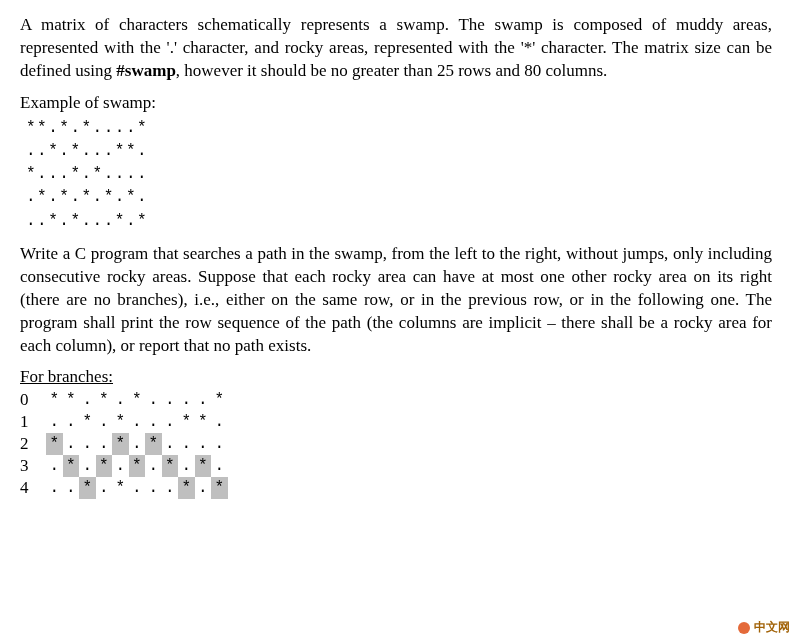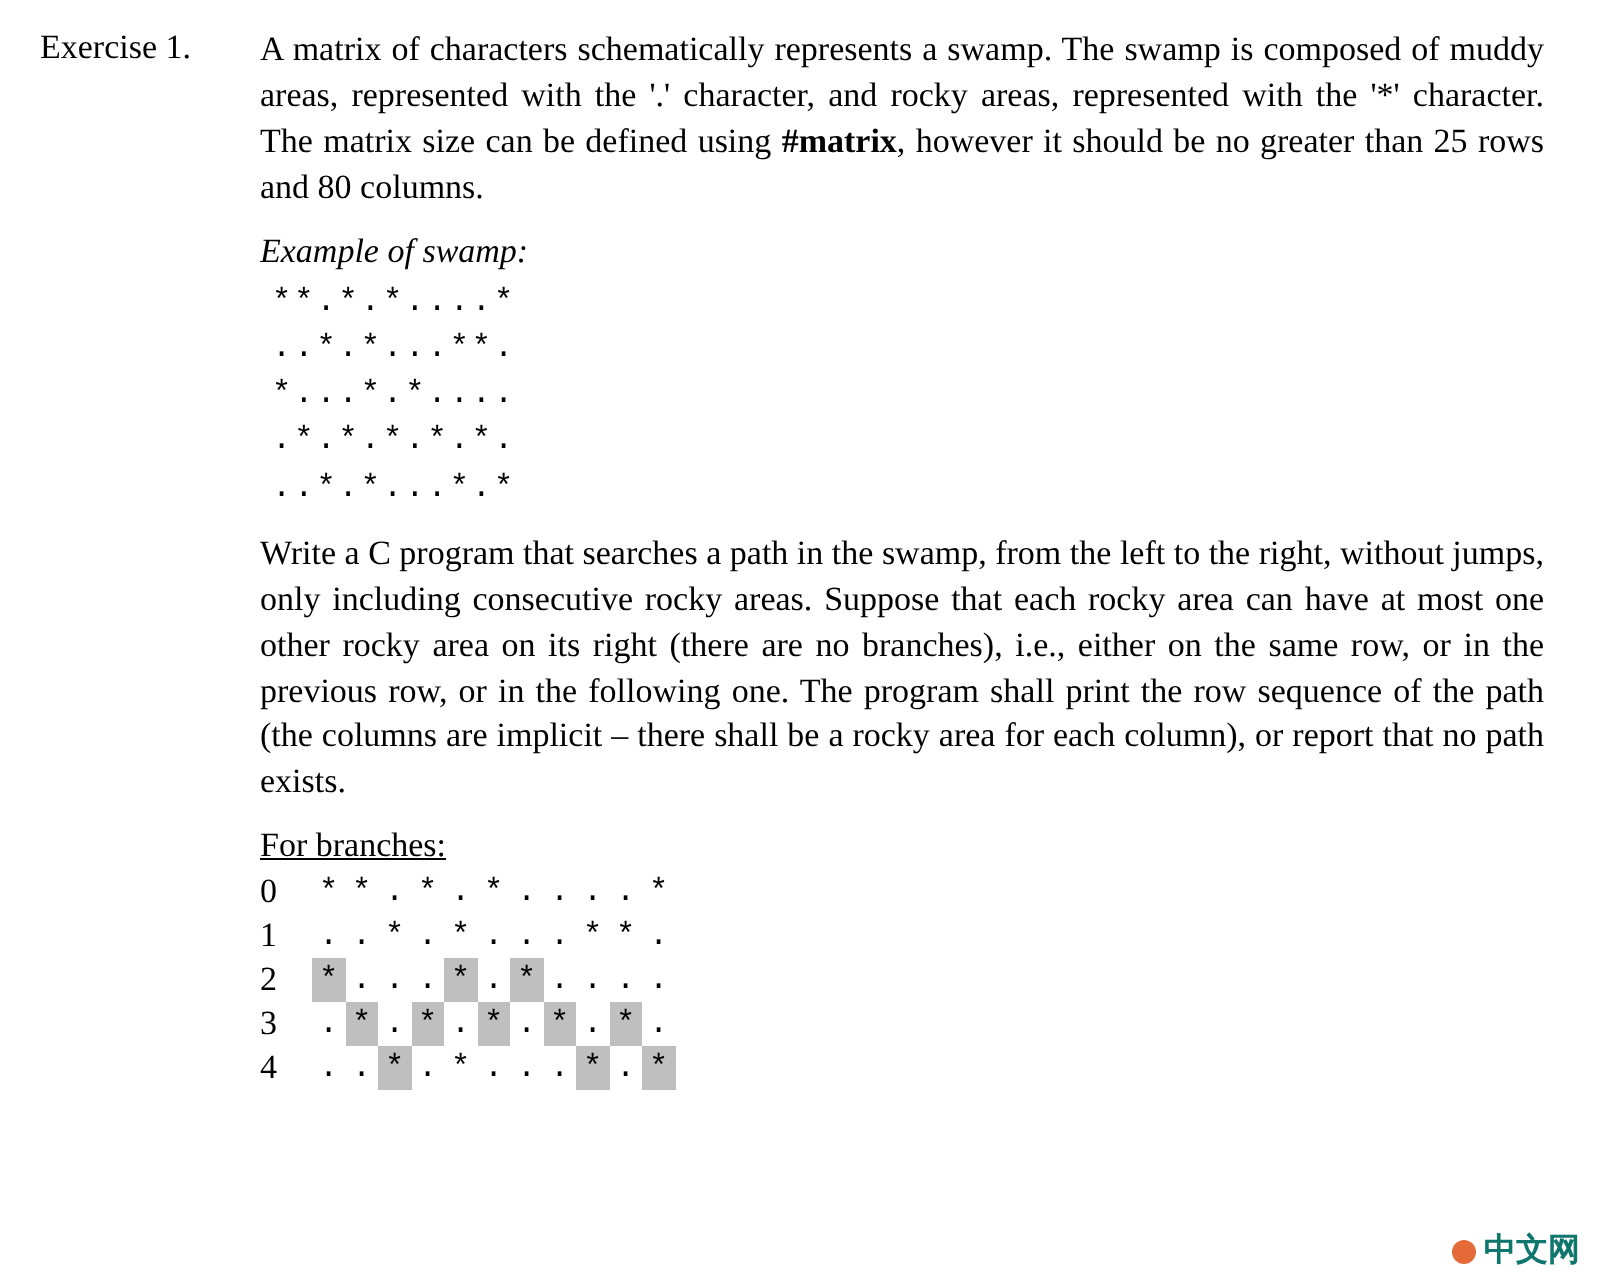--- a/index.html
+++ b/index.html
@@ -100,9 +100,6 @@
 <body>
 
 <div class="page">
-  <div class="label-col">
-    <span>Exercise 1.</span>
-  </div>
   <div class="body-col">
 
     <p class="para">

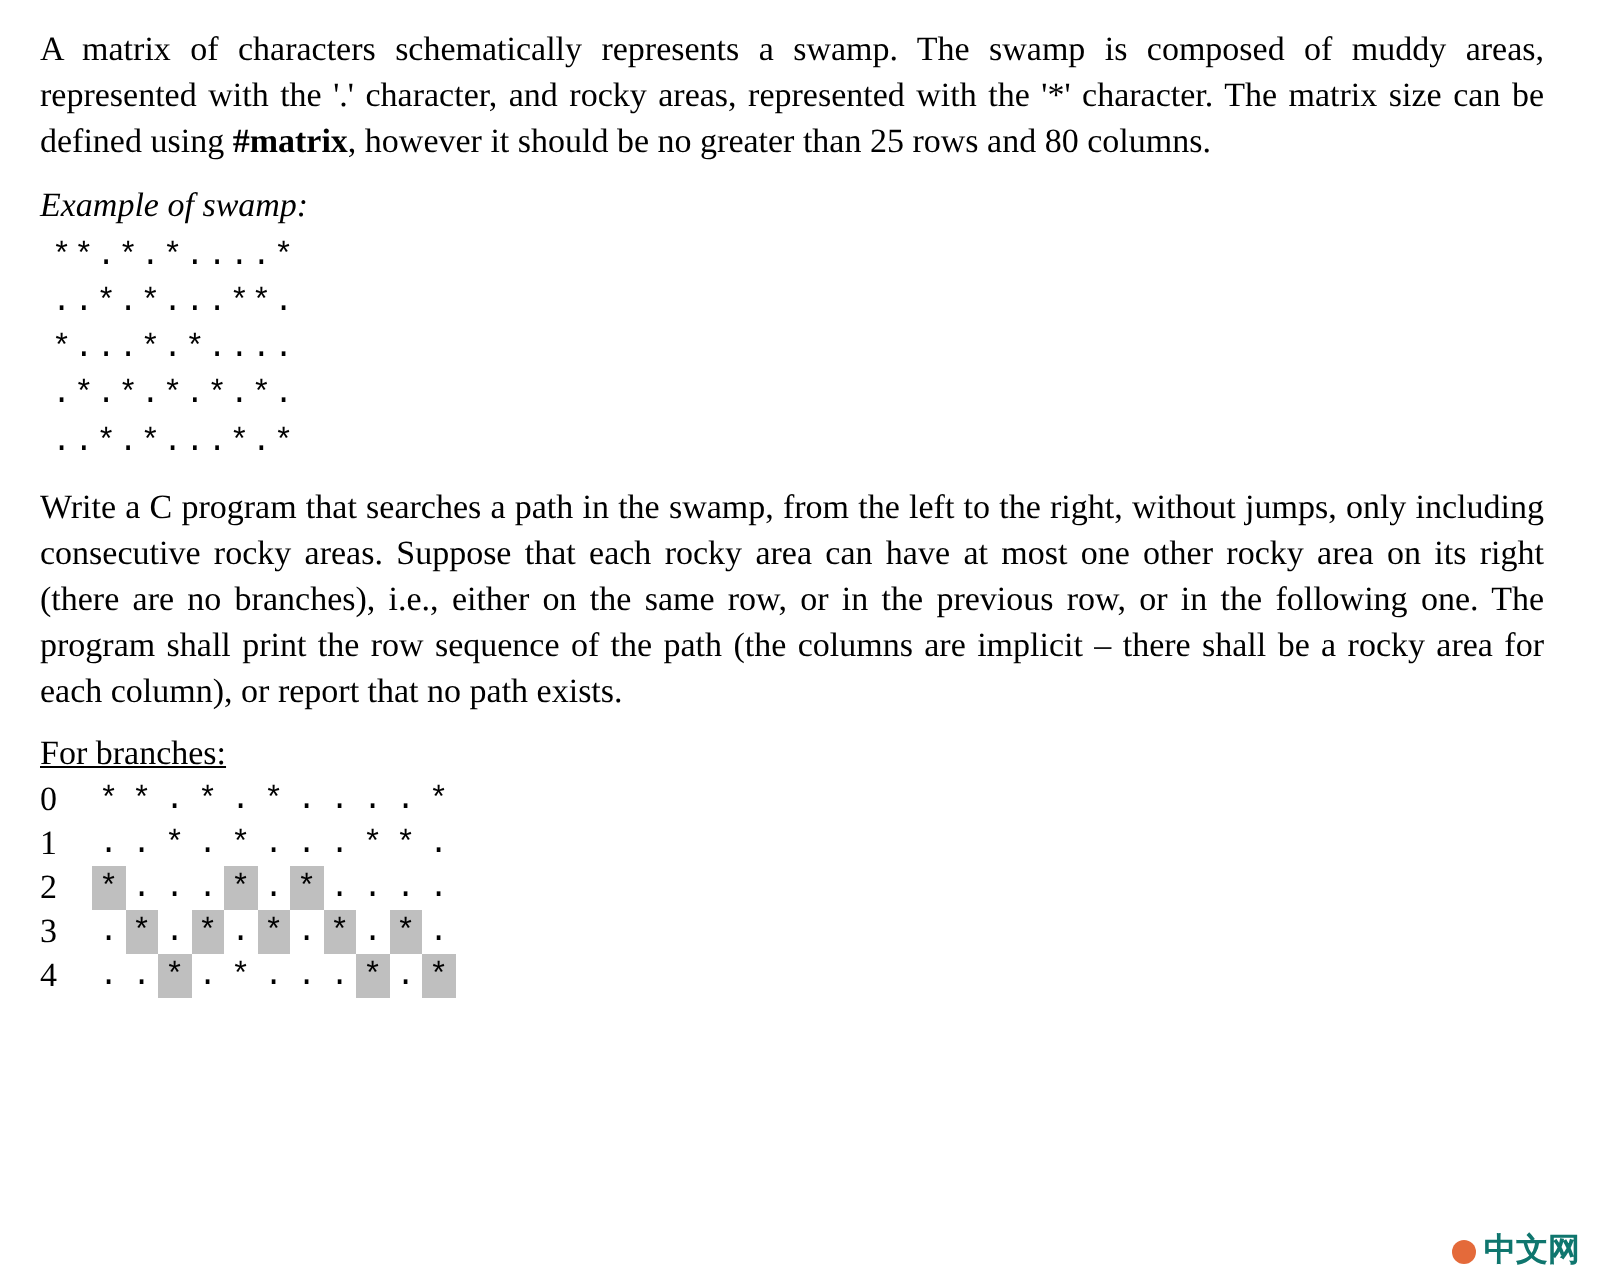--- a/index.html
+++ b/index.html
@@ -103,7 +103,7 @@
   <div class="body-col">
 
     <p class="para">
-      <span>A matrix of characters schematically represents a swamp. The swamp is composed of muddy areas, represented with the '.' character, and rocky areas, represented with the '*' character. The matrix size can be defined using </span><span class="define-bold">#matrix</span><span>, however it should be no greater than 25 rows and 80 columns.</span>
+      <span>A matrix of characters schematically represents a swamp. The swamp is composed of muddy areas, represented with the '.' character, and rocky areas, represented with the '*' character. The matrix size can be defined using </span><span class="define-bold">#swamp</span><span>, however it should be no greater than 25 rows and 80 columns.</span>
     </p>
 
     <div class="section-head">Example of swamp:</div>

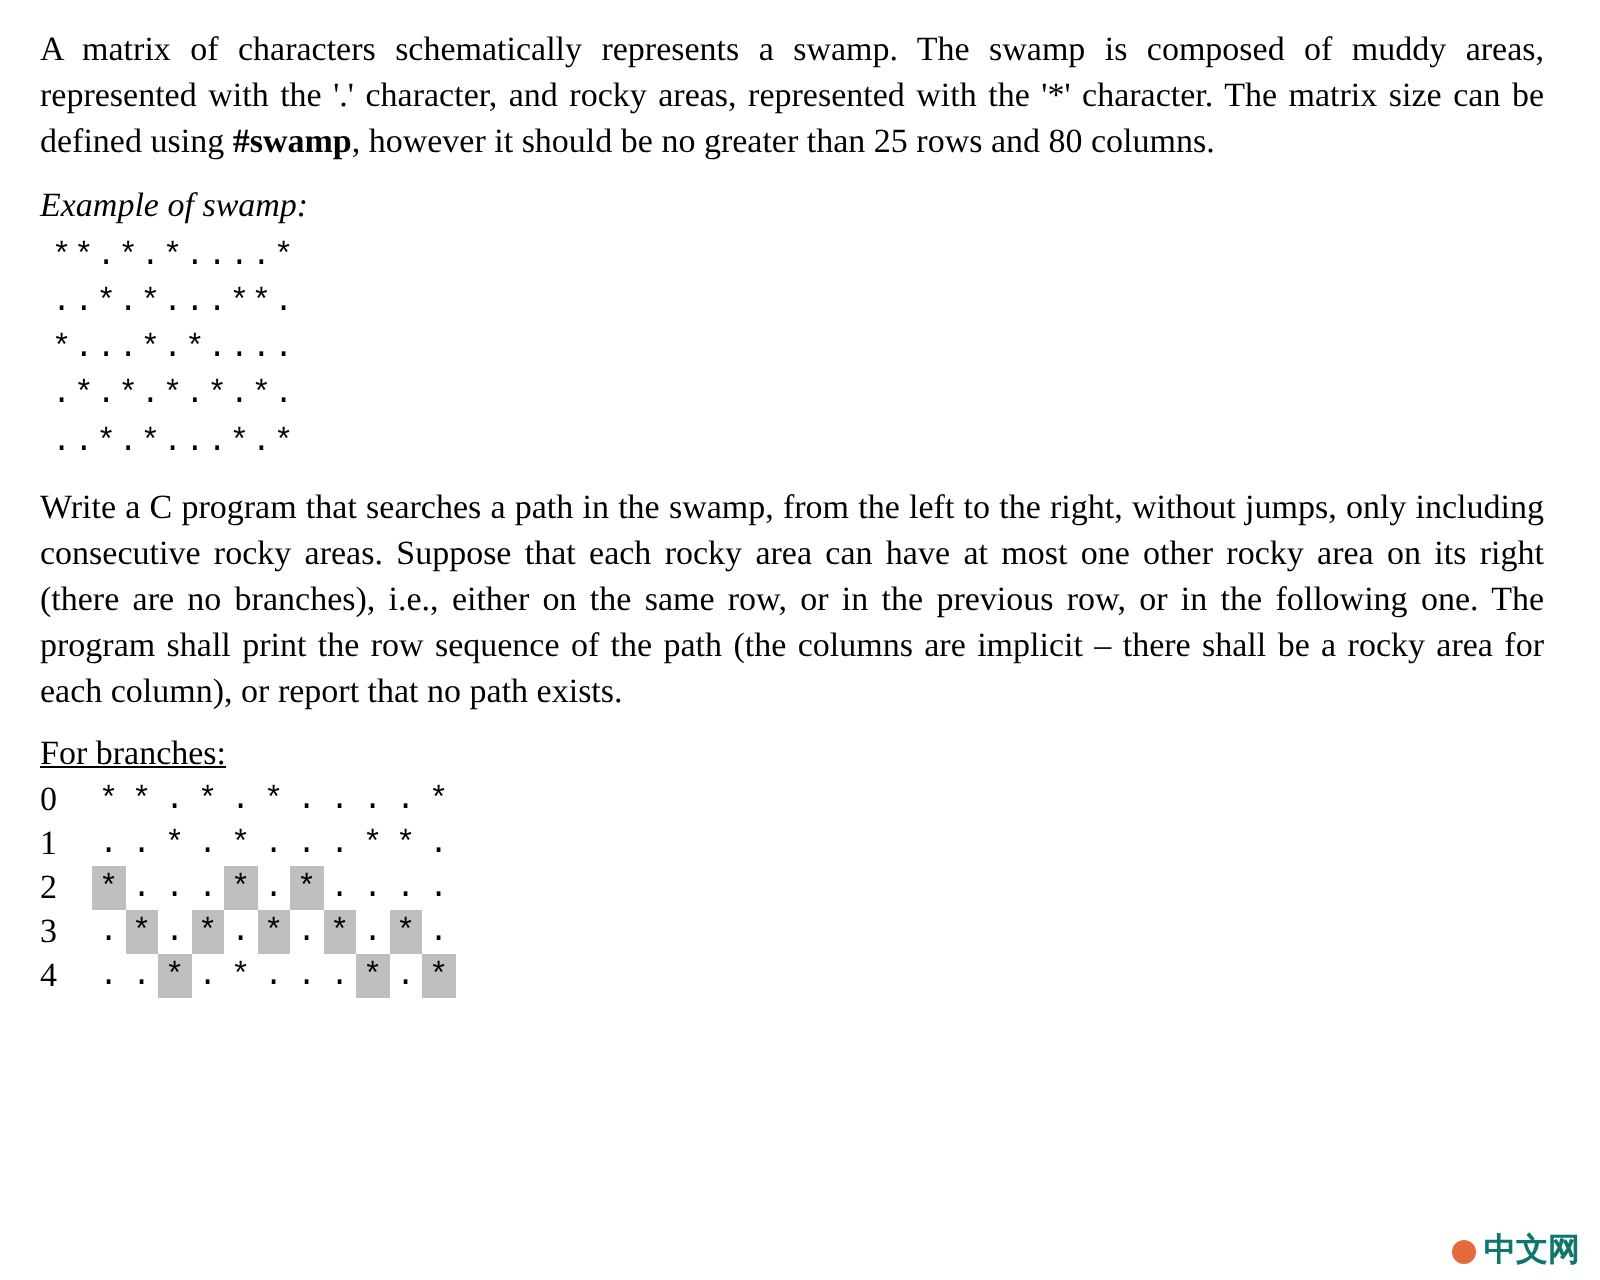--- a/index.html
+++ b/index.html
@@ -33,7 +33,6 @@
   }
   .section-head {
     margin: 6px 0 4px 0;
-    font-style: italic;
   }
   .code-block {
     font-family: "Courier New", Courier, monospace;

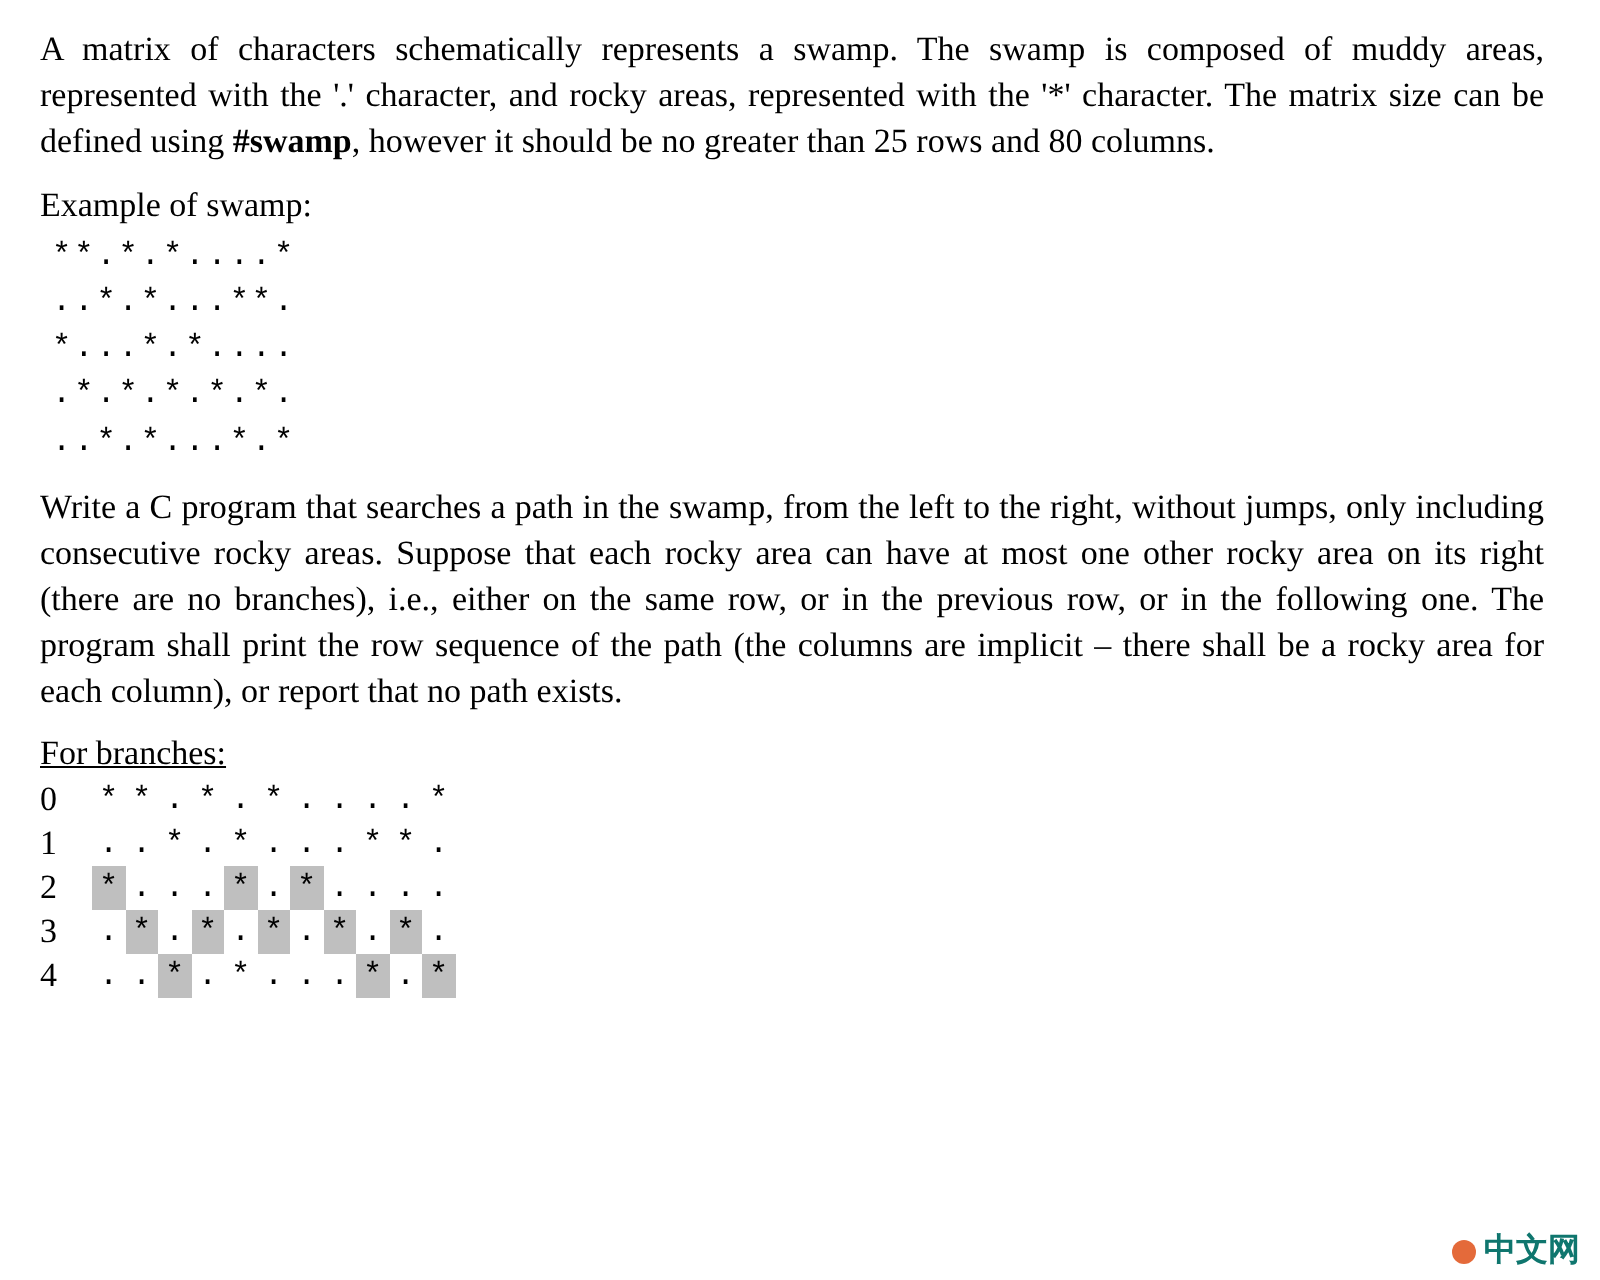--- a/index.html
+++ b/index.html
@@ -82,8 +82,8 @@
     right: 10px;
     bottom: 4px;
     font-family: Arial, sans-serif;
-    font-size: 16px;
-    color: #0f766e;
+    font-size: 12px;
+    color: #a16207;
     font-weight: bold;
     display: flex;
     align-items: center;

